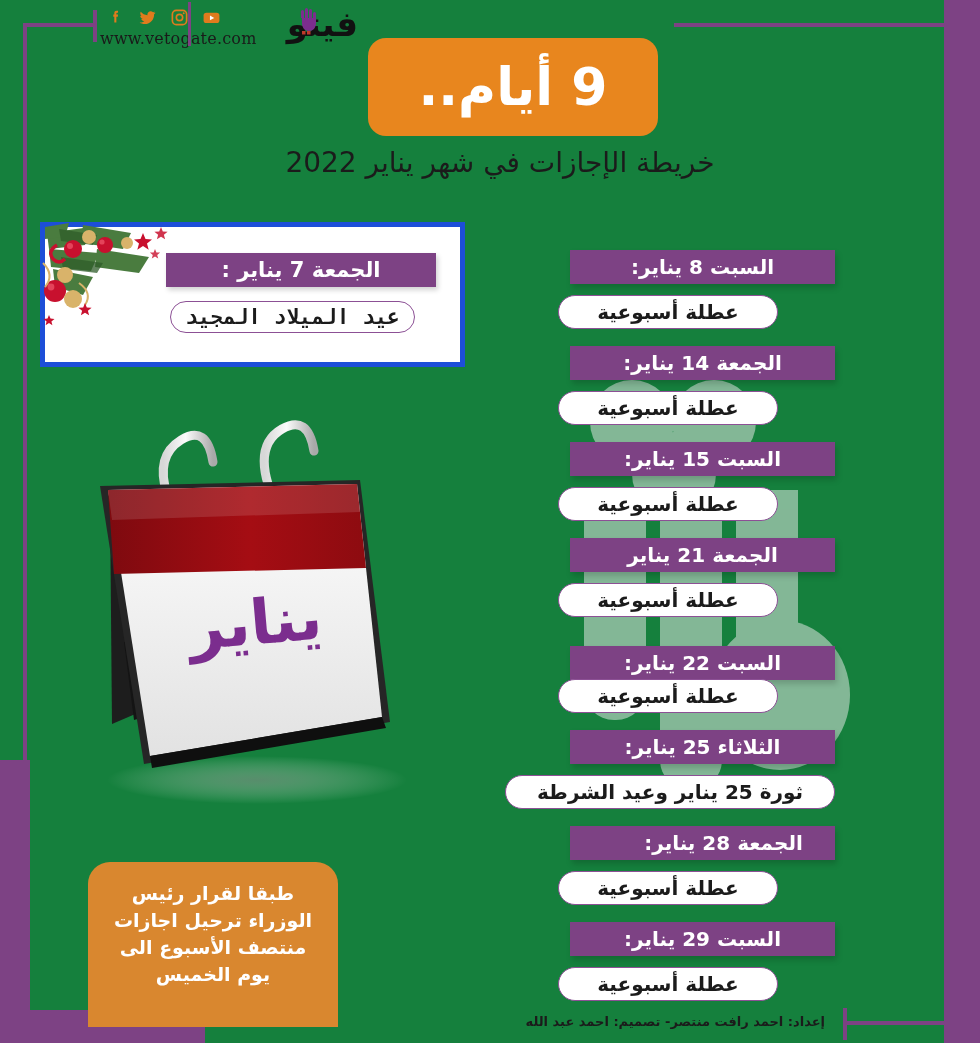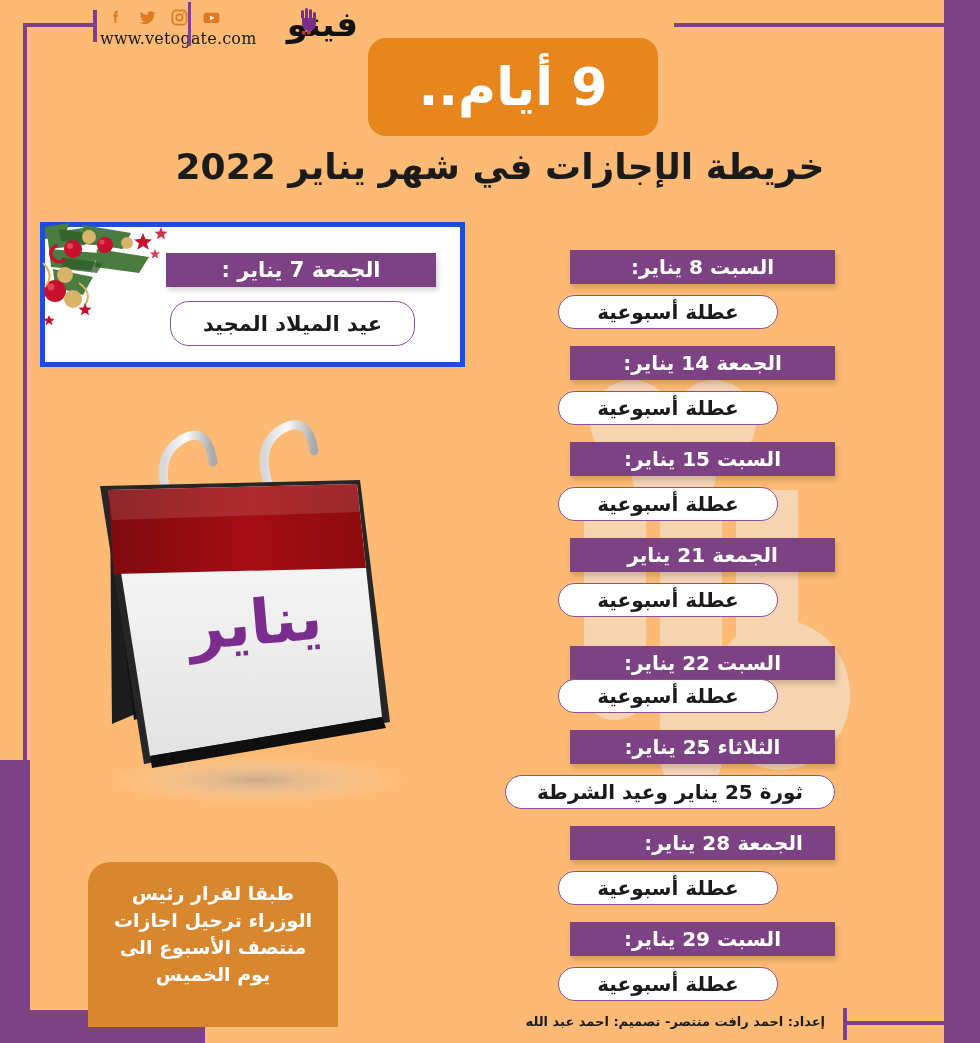--- a/index.html
+++ b/index.html
@@ -16,7 +16,7 @@
     position: relative;
     width: 980px;
     height: 1043px;
-    background: #fdba74;
+    background: #15803d;
     overflow: hidden;
   }
 

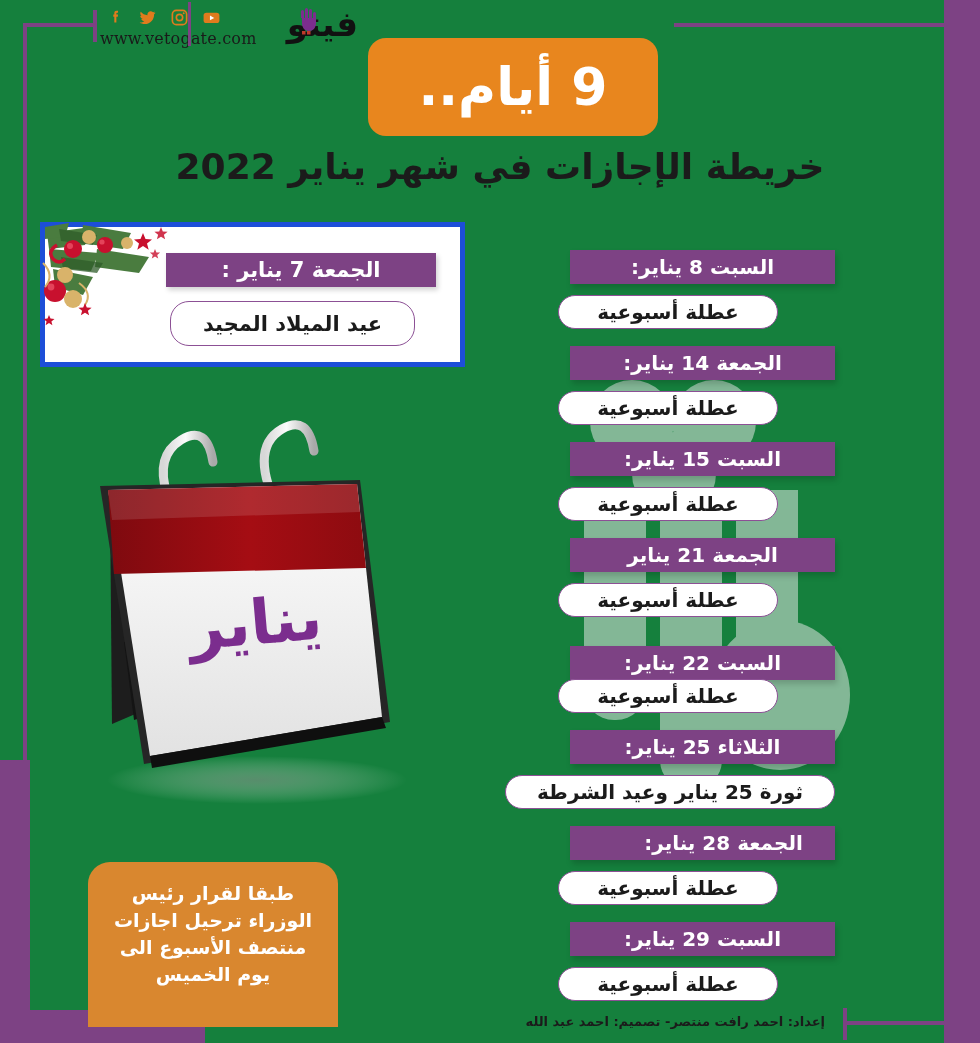--- a/index.html
+++ b/index.html
@@ -170,8 +170,8 @@
     left: 150px; top: 146px;
     width: 700px;
     text-align: center;
-    font-size: 36px;
-    font-weight: bold;
+    font-size: 28px;
+    font-weight: normal;
     color: #1b1b1b;
     direction: rtl;
     letter-spacing: -0.5px;

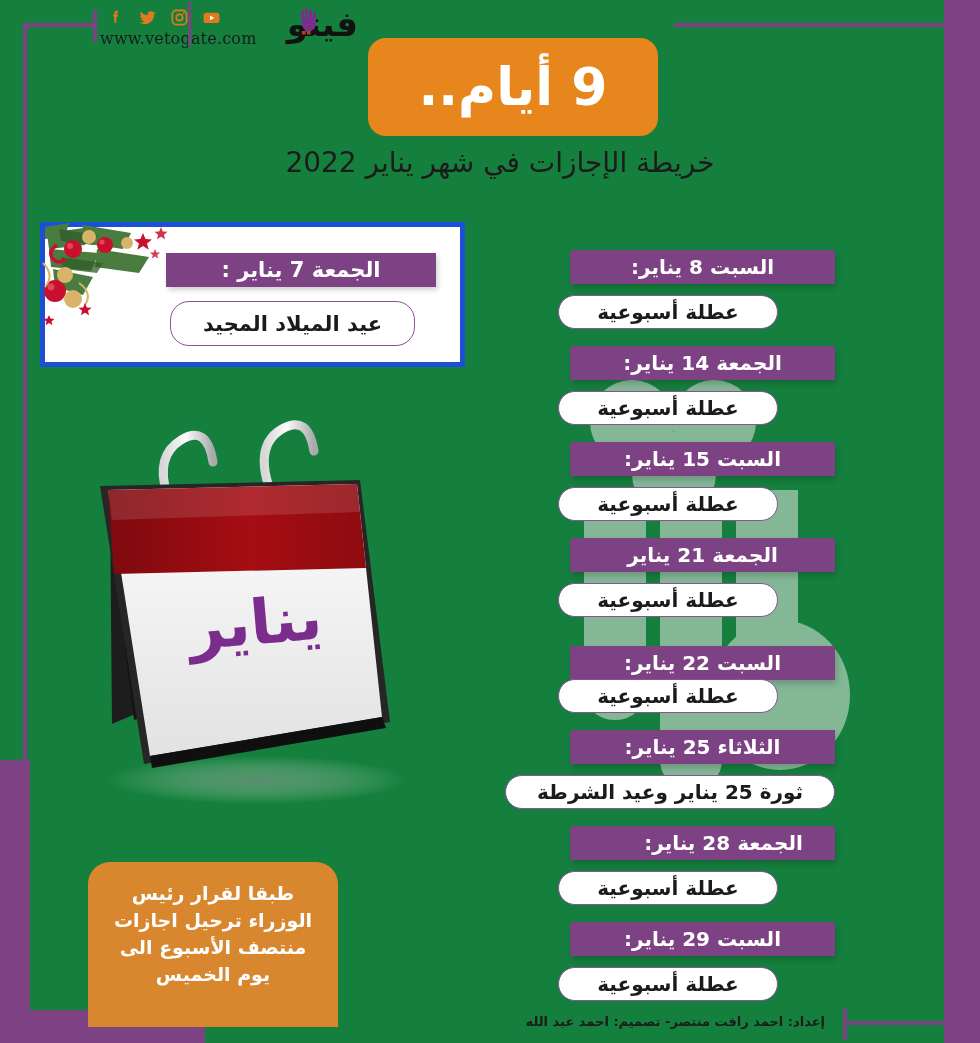--- a/index.html
+++ b/index.html
@@ -208,7 +208,7 @@
   .feature-pill {
     position: absolute;
     right: 45px; top: 74px;
-    width: 245px; height: 45px;
+    width: 245px; height: 32px;
     background: #ffffff;
     border: 1.6px solid #8c5095;
     border-radius: 19px;
@@ -219,6 +219,7 @@
     align-items: center;
     justify-content: center;
     direction: rtl;
+    font-family: Liberation Mono, monospace;
   }
 
   

